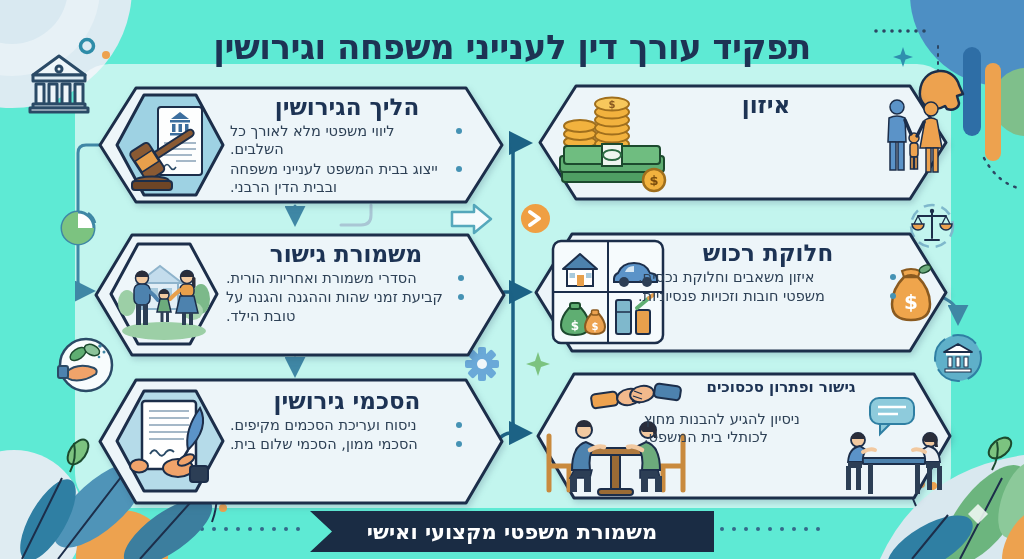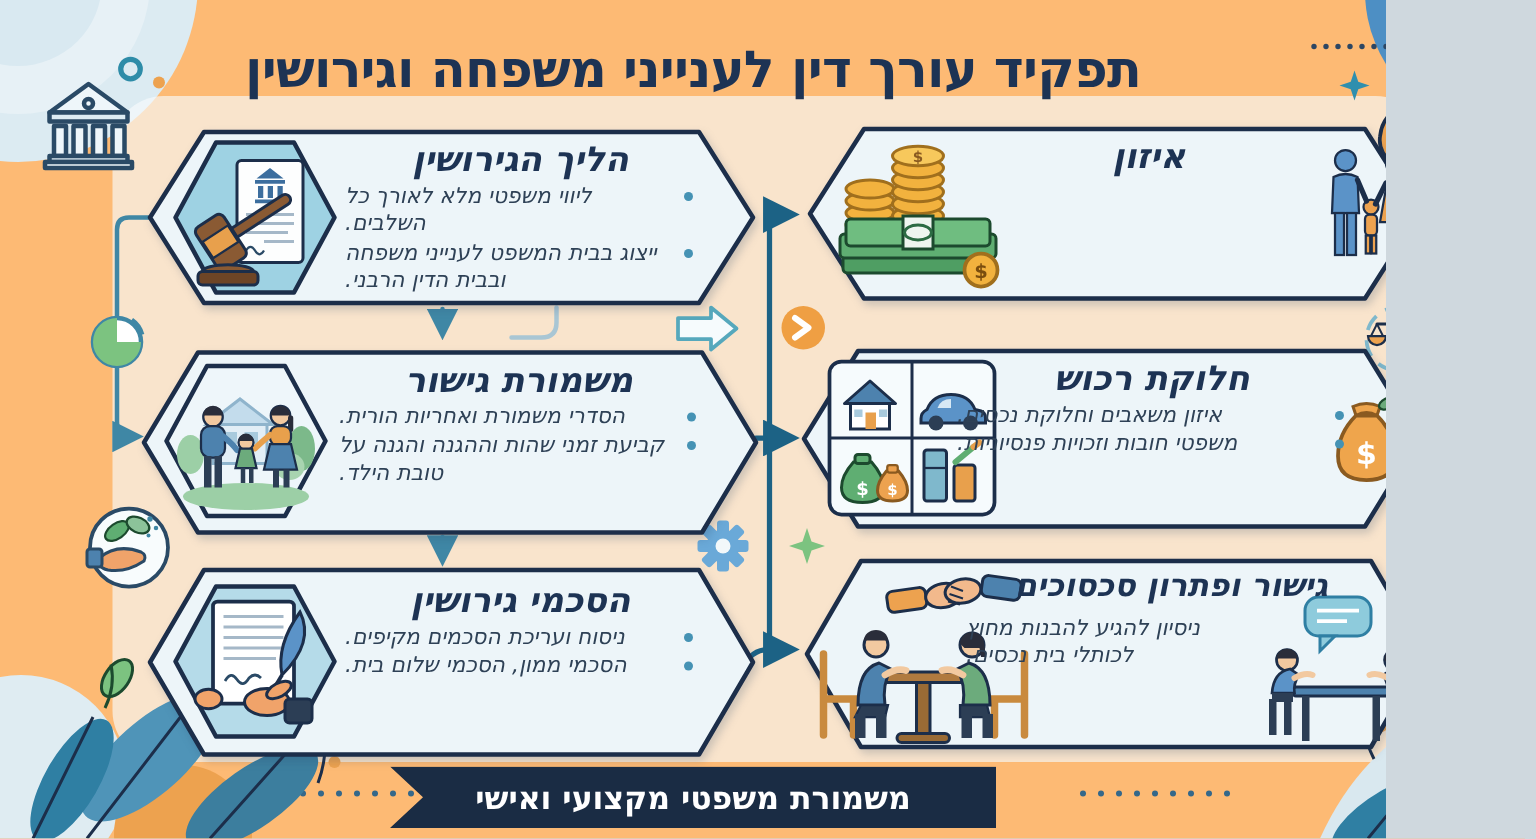--- a/index.html
+++ b/index.html
@@ -3,7 +3,7 @@
 <meta charset="utf-8">
 <style>
   html,body{margin:0;padding:0;background:#cfd8de;}
-  .canvas{position:relative;width:924px;height:559px;background:#fdba74;overflow:hidden;
+  .canvas{position:relative;width:1024px;height:559px;background:#5eead4;overflow:hidden;
           font-family:"DejaVu Sans",sans-serif;}
   .bg{position:absolute;left:0;top:0;z-index:0;}
   .main-title{position:absolute;top:4px;left:0;right:0;z-index:3;text-align:center;direction:rtl;

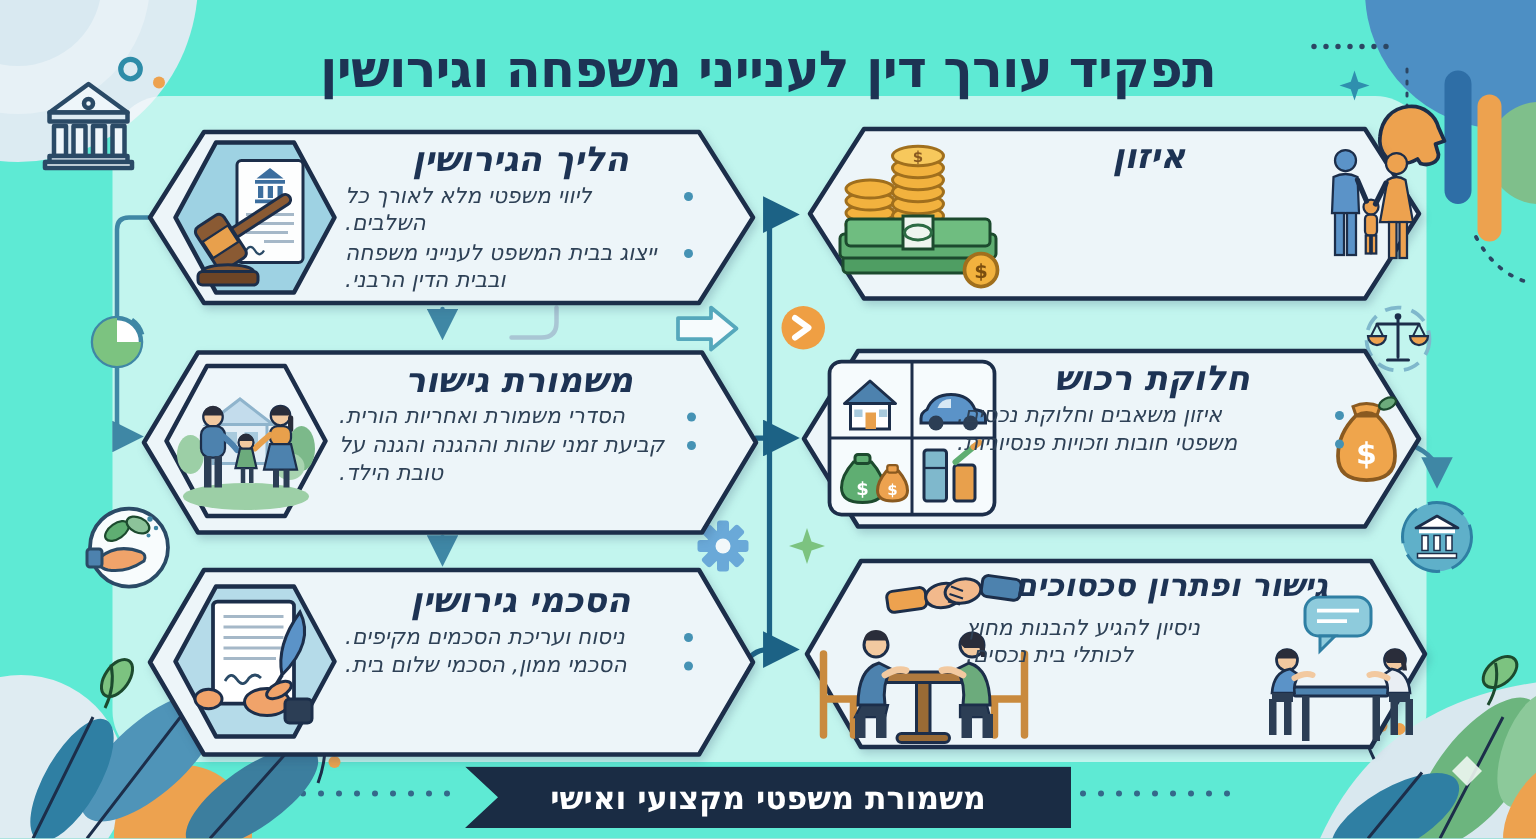--- a/index.html
+++ b/index.html
@@ -12,7 +12,7 @@
   .card svg.frame{position:absolute;left:0;top:0;width:100%;height:100%;
                   filter:drop-shadow(2px 3px 3px rgba(40,70,100,.22));}
   .abs{position:absolute;}
-  .textarea{position:absolute;direction:rtl;font-style:italic;}
+  .textarea{position:absolute;direction:rtl;}
   .card-title{font-weight:bold;font-size:23px;color:#1d3354;text-align:center;margin:0 0 2px;}
   .bullets{margin:0;padding:0;list-style:none;font-size:14.5px;color:#2e4156;line-height:1.27;text-align:left;}
   .bullets li{position:relative;padding-right:14px;margin-bottom:1px;}

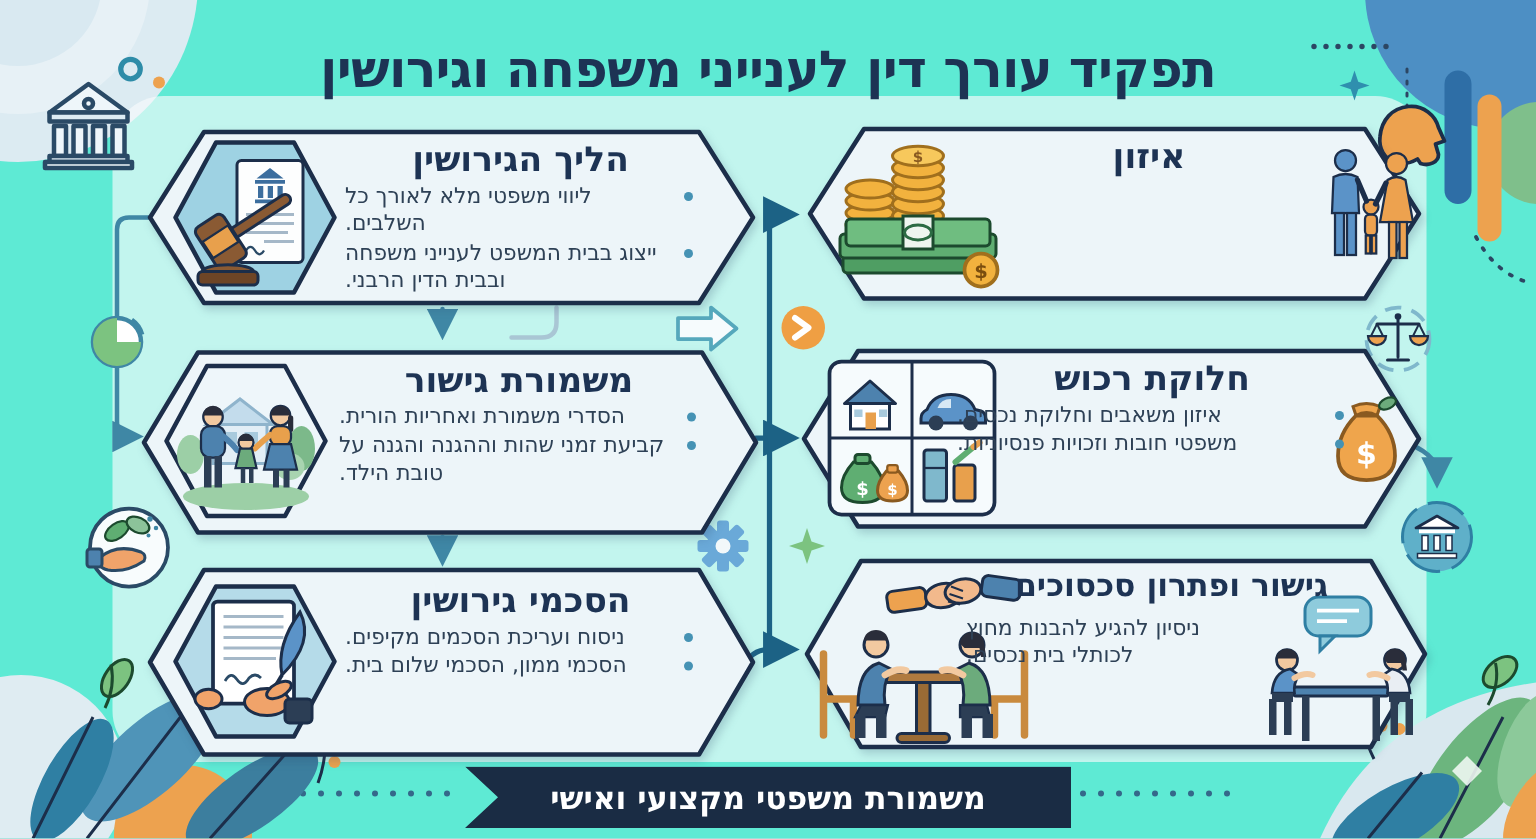--- a/index.html
+++ b/index.html
@@ -455,7 +455,7 @@
         <rect x="87" y="70" width="5" height="24" fill="#2c3e55"></rect>
     </svg>
     <div class="textarea" style="left:118px;right:44px;top:6px">
-      <div class="card-title" style="font-size:21px">גישור ופתרון סכסוכים</div>
+      <div class="card-title" style="font-size:15px">גישור ופתרון סכסוכים</div>
     </div>
     <div class="textarea" style="left:108px;right:122px;top:38px">
       <ul class="bullets">

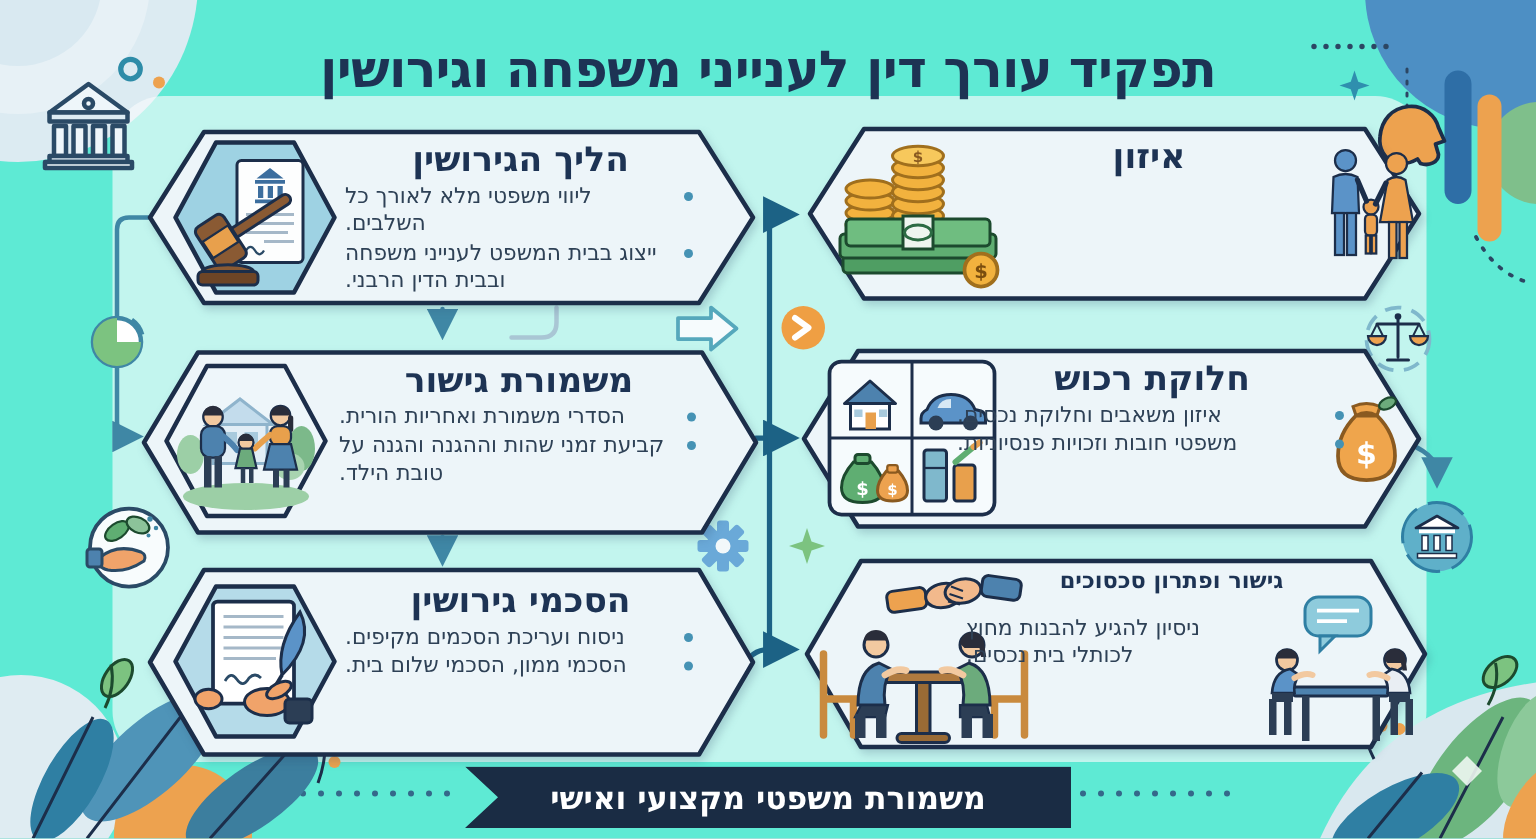--- a/index.html
+++ b/index.html
@@ -459,7 +459,7 @@
     </div>
     <div class="textarea" style="left:108px;right:122px;top:38px">
       <ul class="bullets">
-        <li class="no-dot">ניסיון להגיע להבנות מחוץ לכותלי בית נכסים.</li>
+        <li class="no-dot">ניסיון להגיע להבנות מחוץ לכותלי בית המשפט.</li>
       </ul>
     </div>
   </div>

